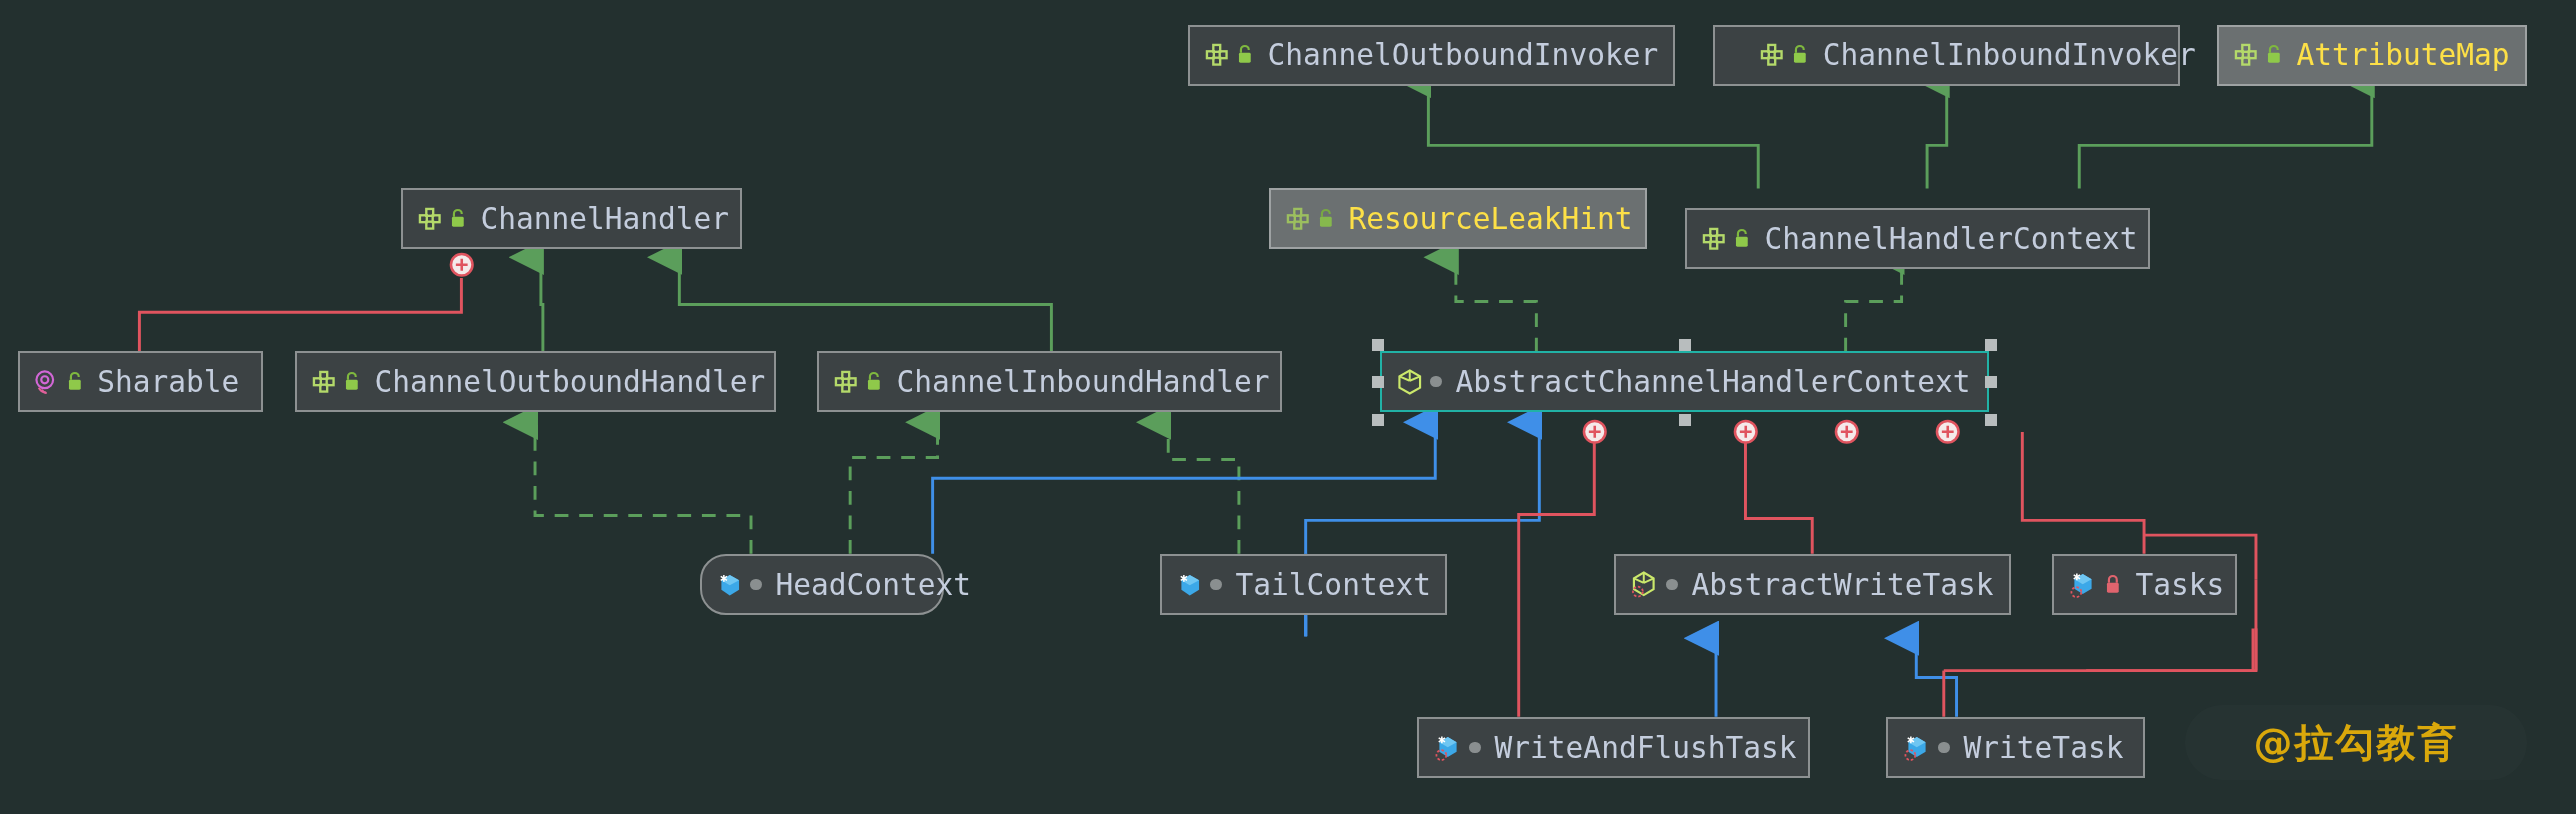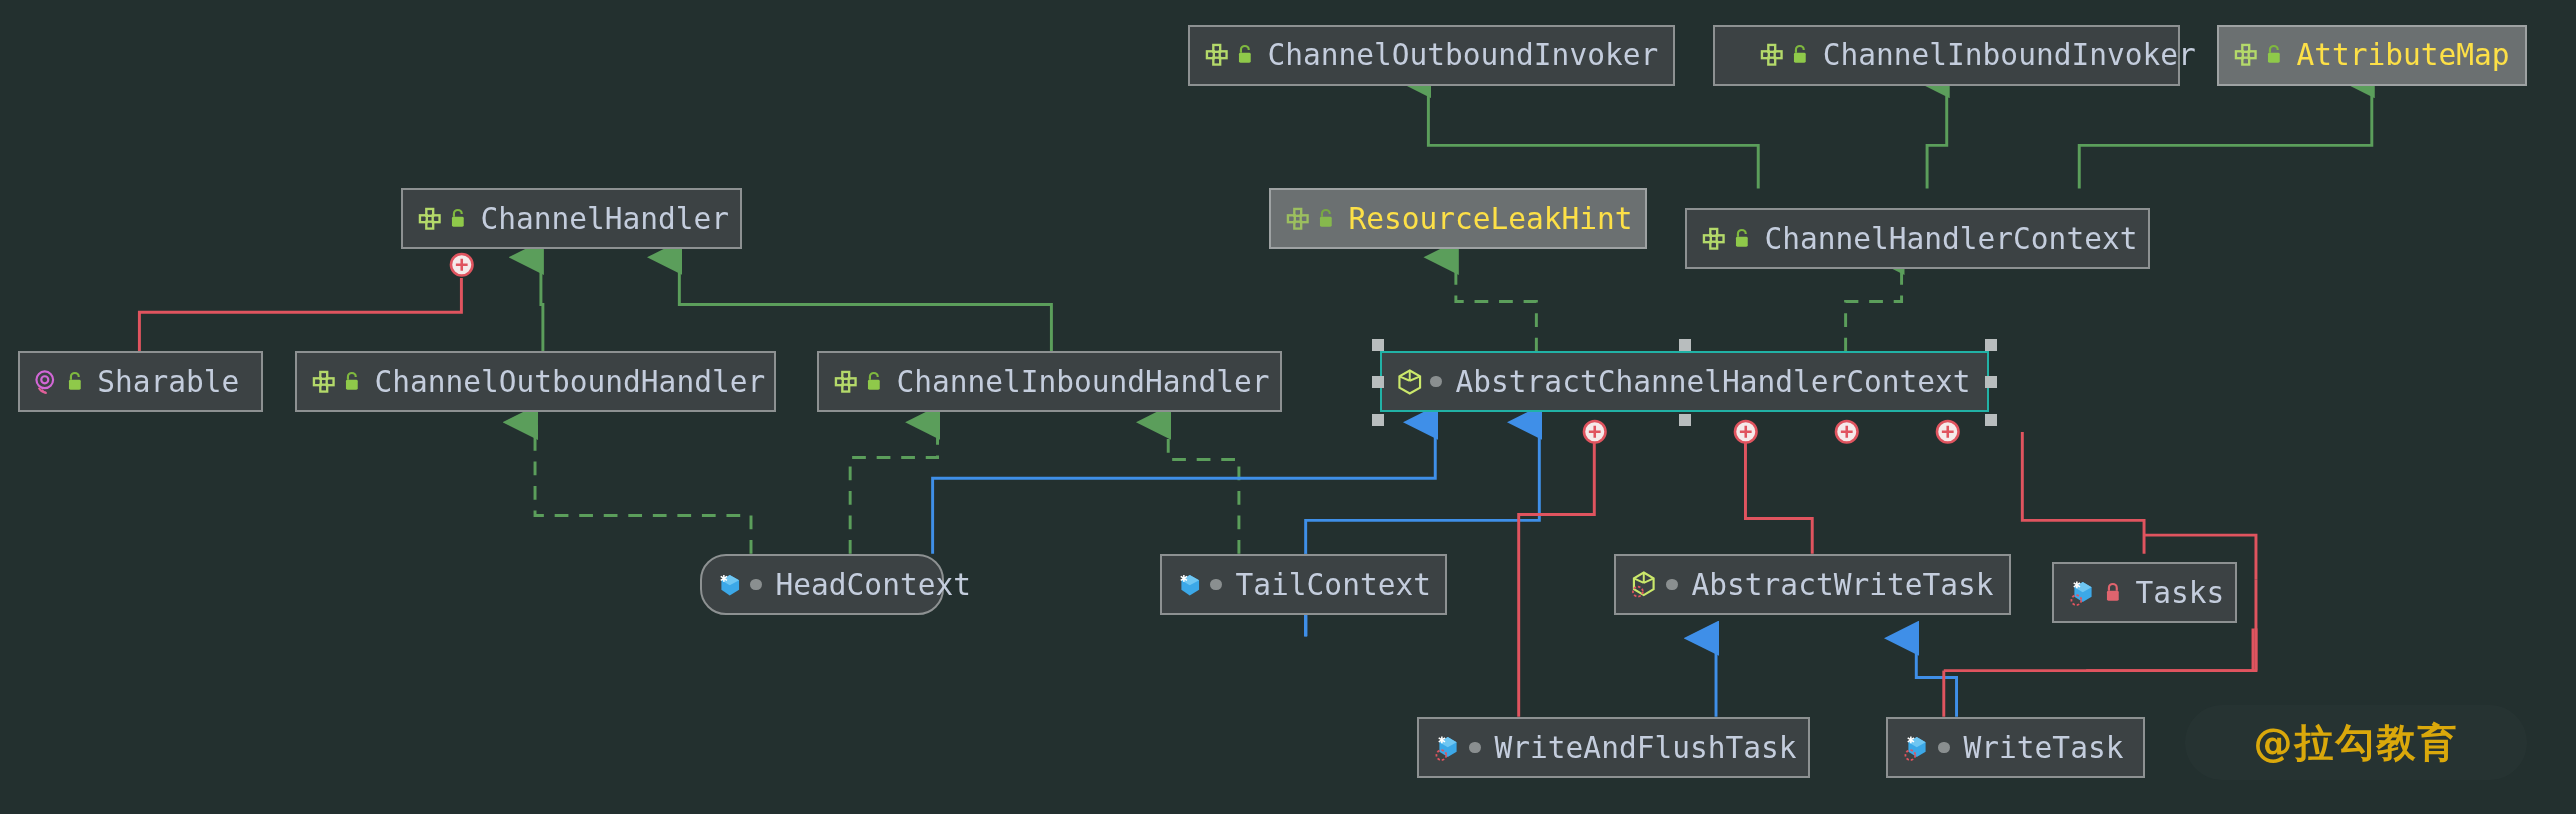--- a/index.html
+++ b/index.html
@@ -406,7 +406,7 @@
     <span class="node-label">AbstractWriteTask</span>
   </div>
 
-  <div class="node" style="left:2052px;top:554px;width:185px;margin-top:8px;">
+  <div class="node" style="left:2052px;top:554px;width:185px;">
     <span class="icon-wrap">
       <svg class="gi" width="29.5" height="29.5" viewBox="0 0 30 30">
         <path d="M15 4 L24 9.5 L24 19 L15 24.5 L6.5 19 L6.5 9.5 Z" fill="#3ca8e8"></path>

